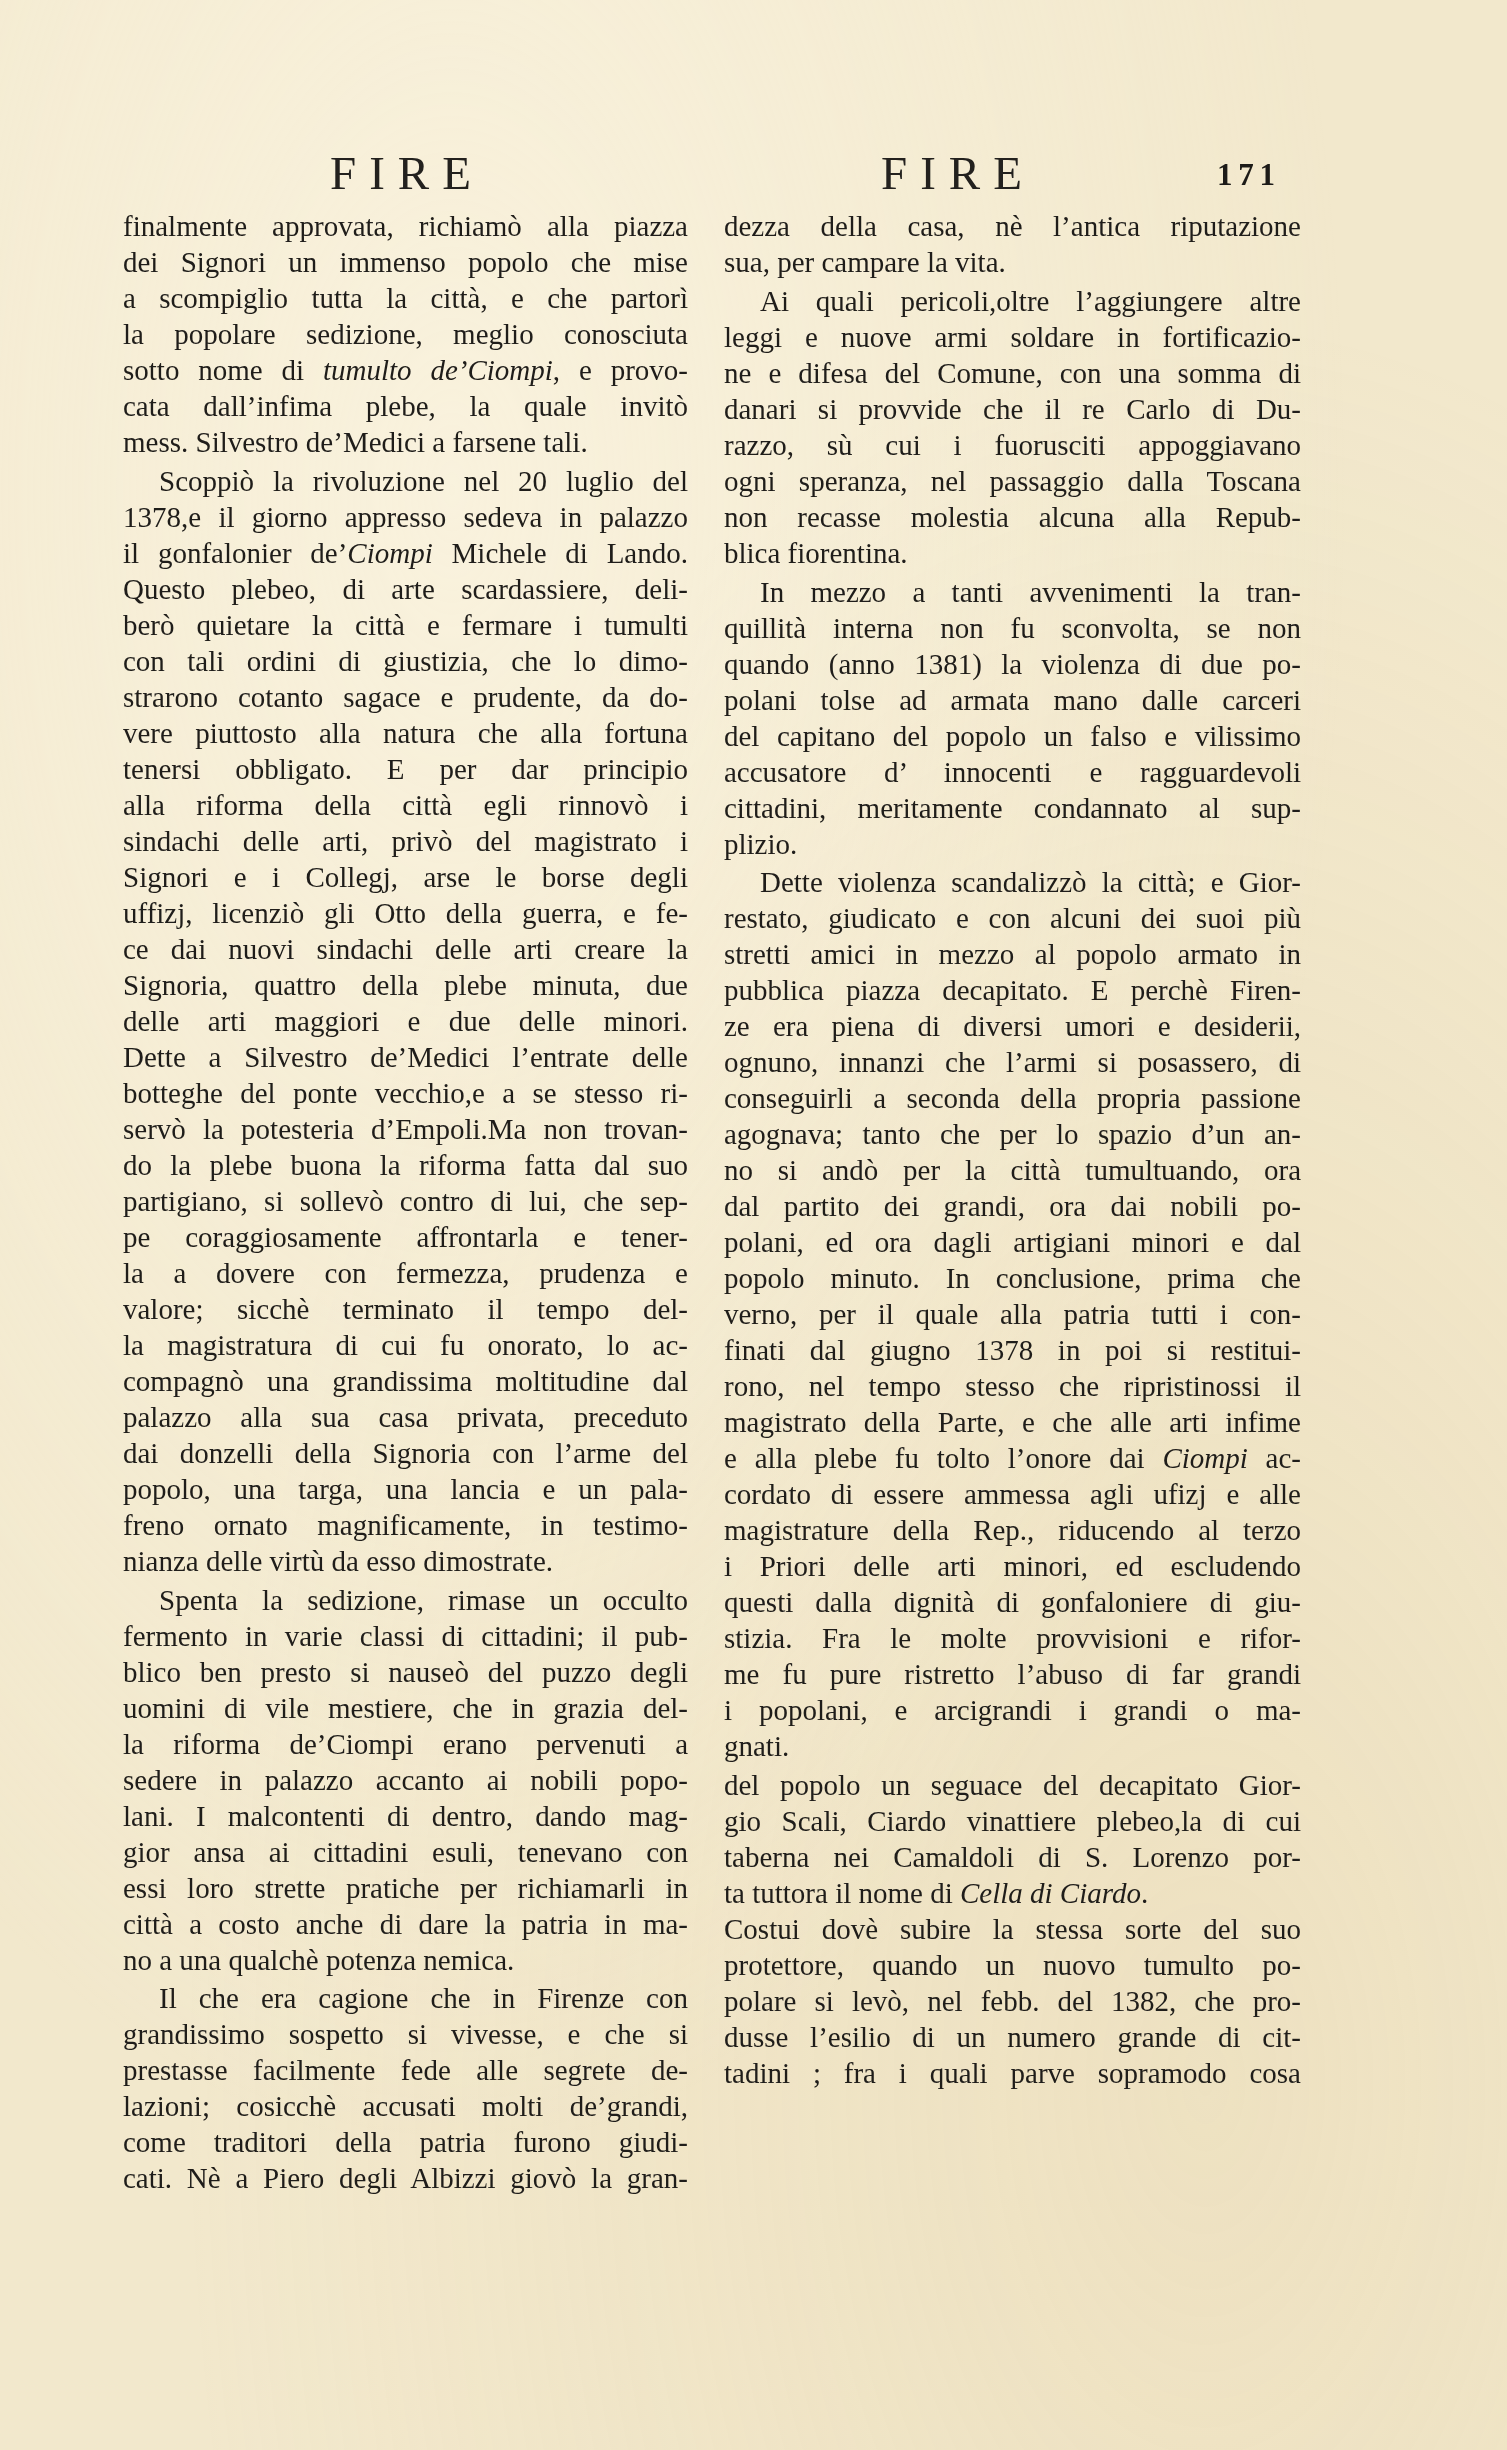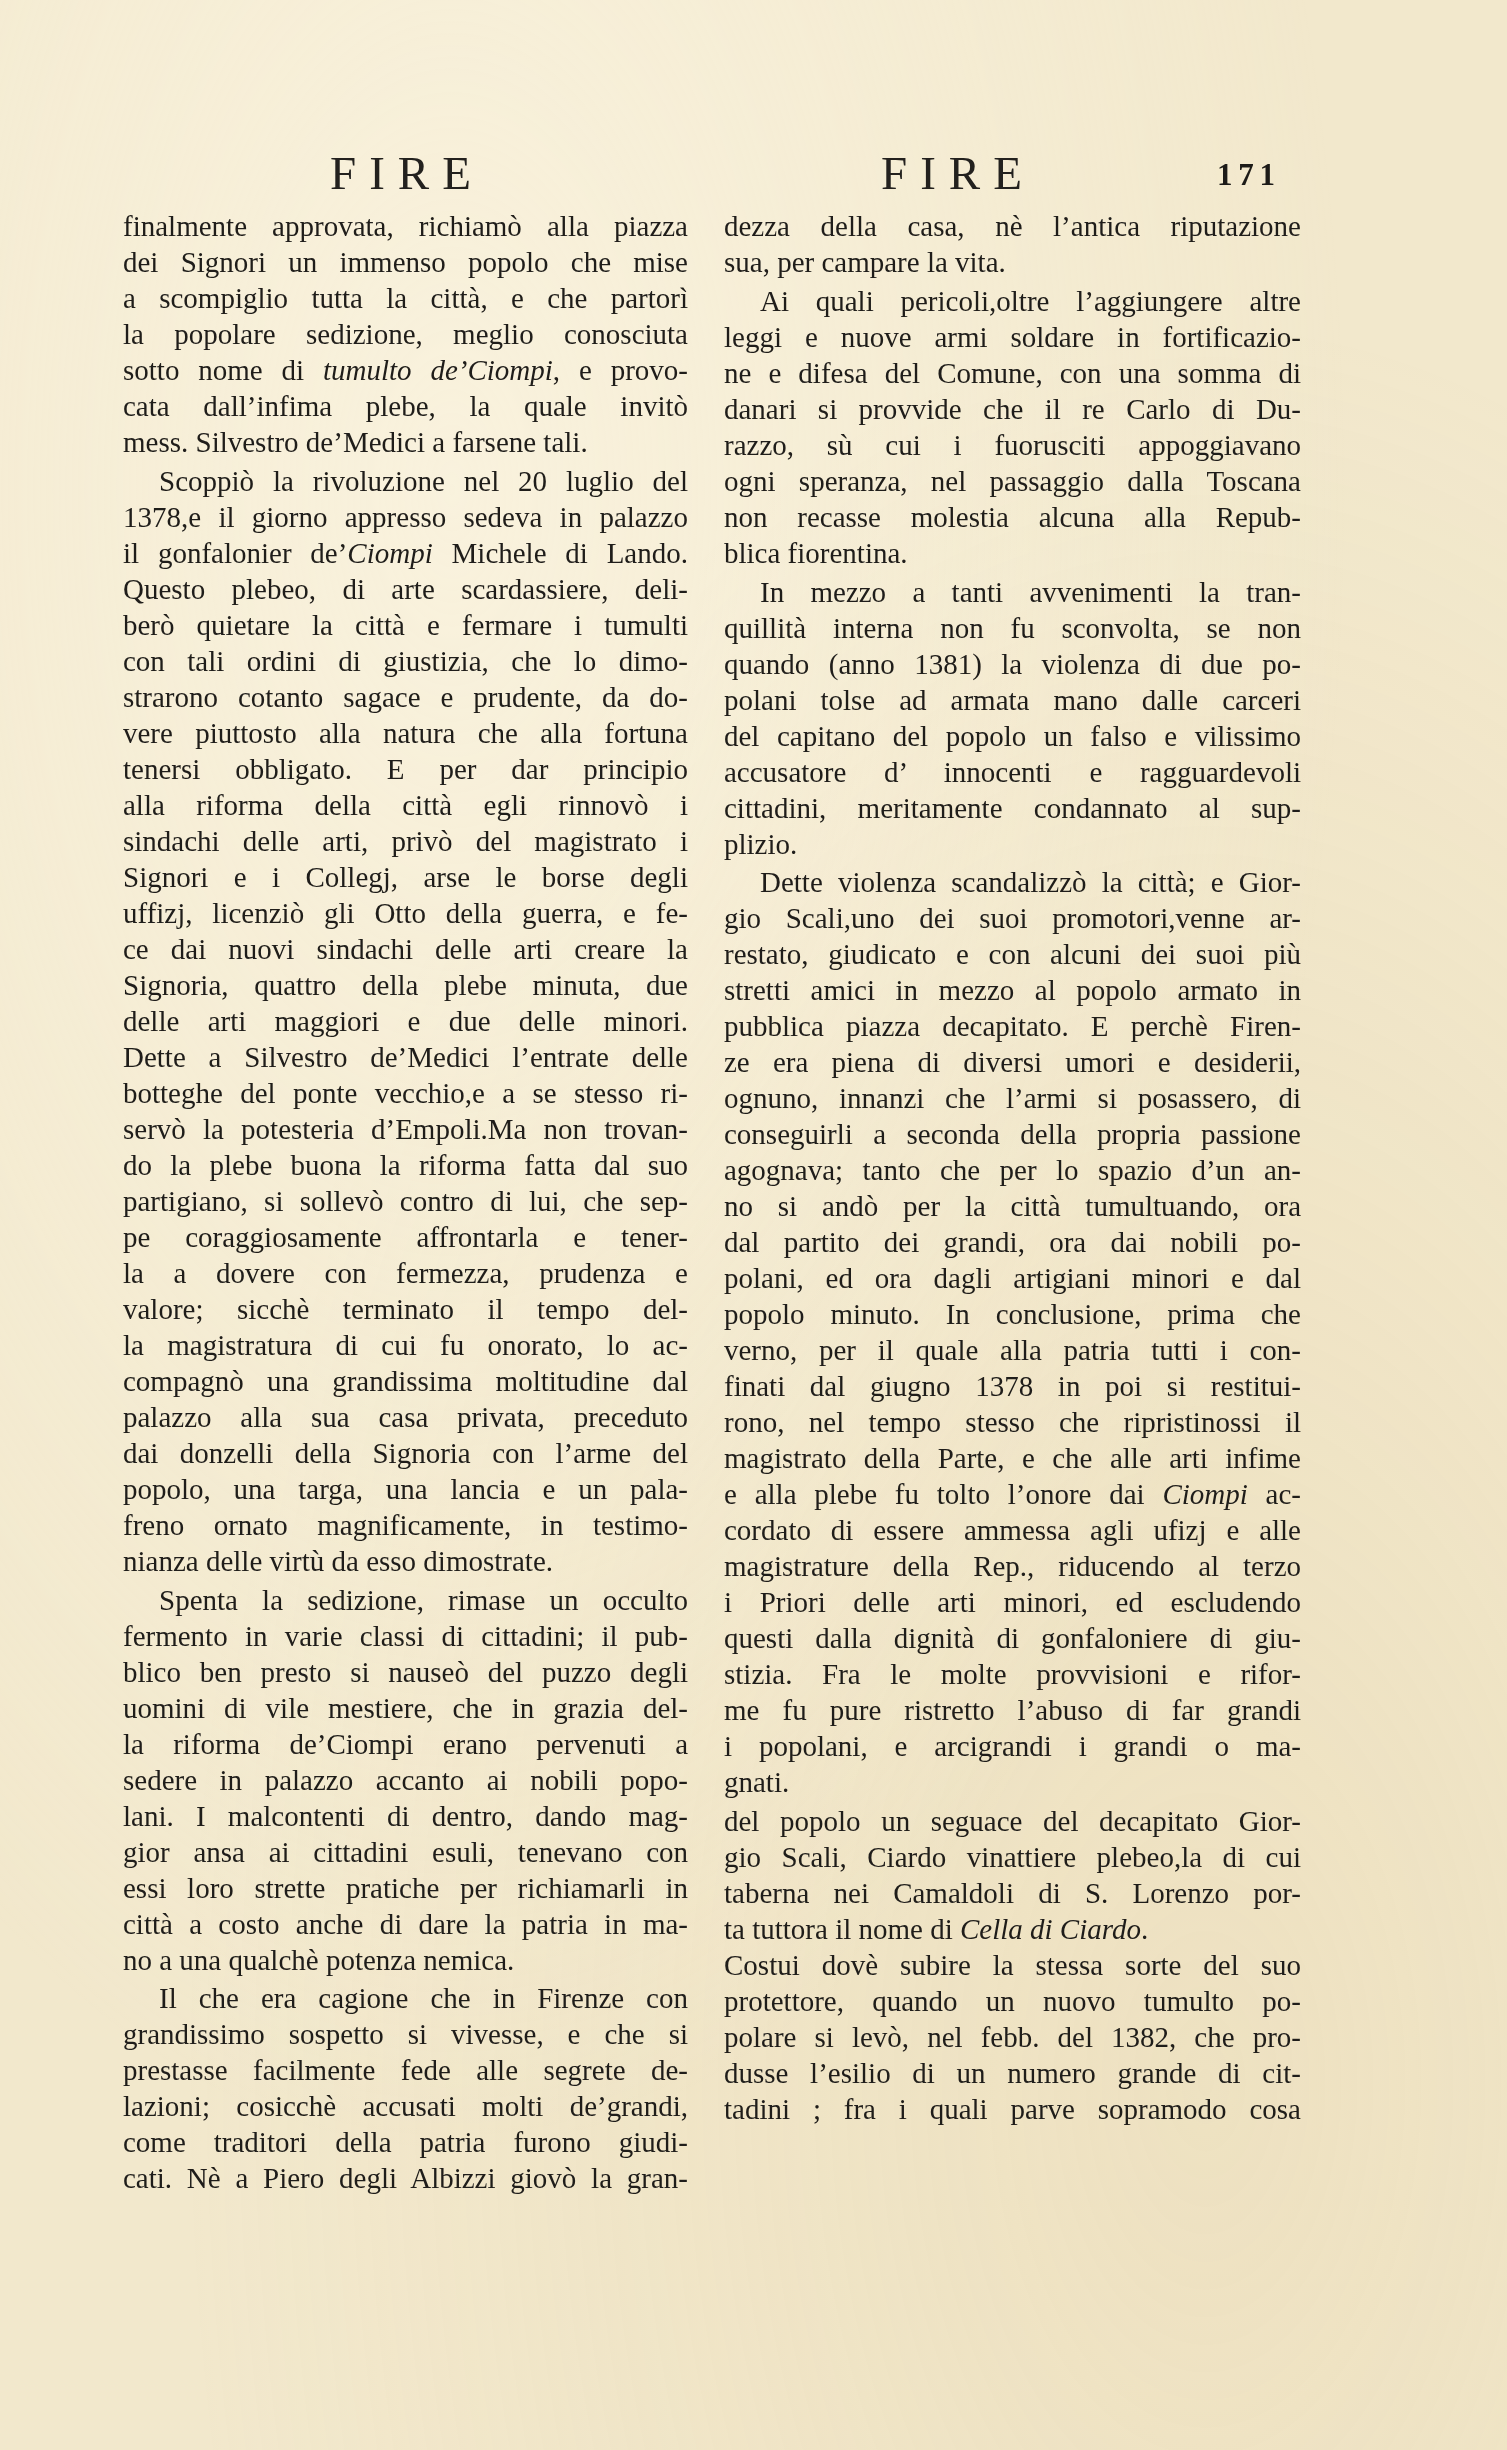--- a/index.html
+++ b/index.html
@@ -134,7 +134,6 @@
       <span class="line last">plizio.</span>
       <span class="para-gap"></span>
       <span class="line indent">Dette violenza scandalizzò la città; e Gior-</span>
-      <span class="line">gio Scali,uno dei suoi promotori,venne ar-</span>
       <span class="line">restato, giudicato e con alcuni dei suoi più</span>
       <span class="line">stretti amici in mezzo al popolo armato in</span>
       <span class="line">pubblica piazza decapitato. E perchè Firen-</span>

